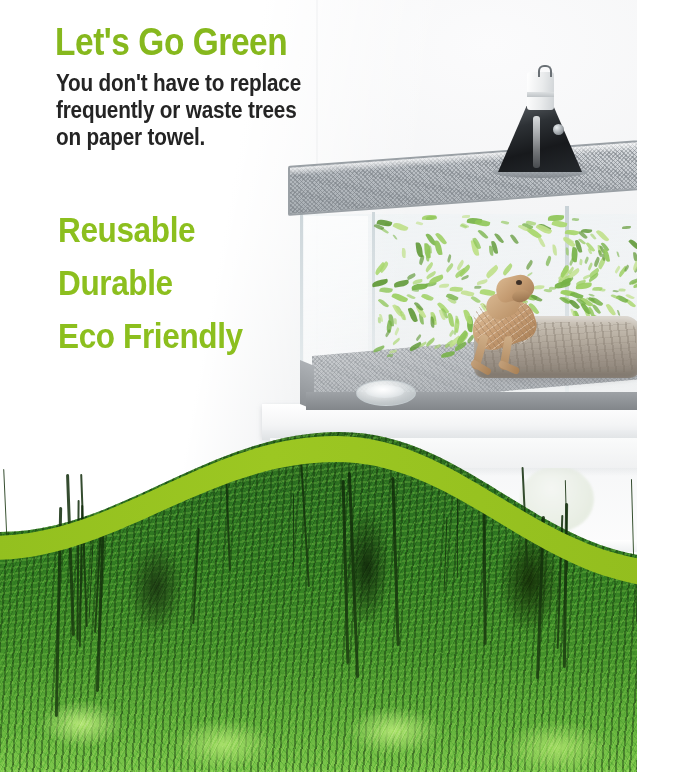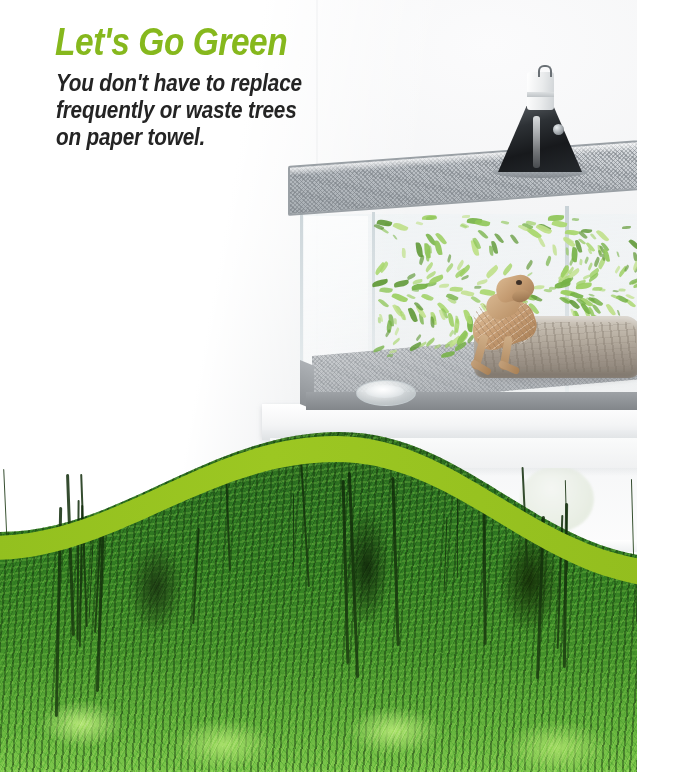--- a/index.html
+++ b/index.html
@@ -6,7 +6,7 @@
   body{width:679px;height:772px;overflow:hidden;
        font-family:"Liberation Sans",sans-serif;}
 
-  #stage{position:relative;width:637px;height:772px;overflow:hidden;background:#ffffff;font-style:italic;}
+  #stage{position:relative;width:637px;height:772px;overflow:hidden;background:#ffffff;}
 
   
   .scene{position:absolute;left:0;top:0;width:679px;height:560px;overflow:hidden;}

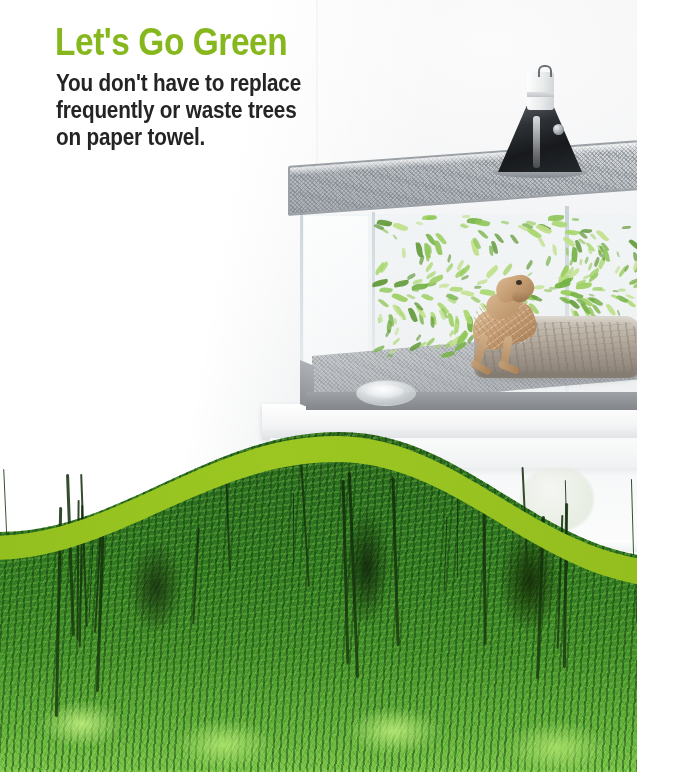--- a/index.html
+++ b/index.html
@@ -603,6 +603,11 @@
       <div>on paper towel.</div>
     </div>
 
+    <div class="features">
+      <div class="feature">Reusable</div>
+      <div class="feature">Durable</div>
+      <div class="feature">Eco Friendly</div>
+    </div>
   </div>
 
 </div>

